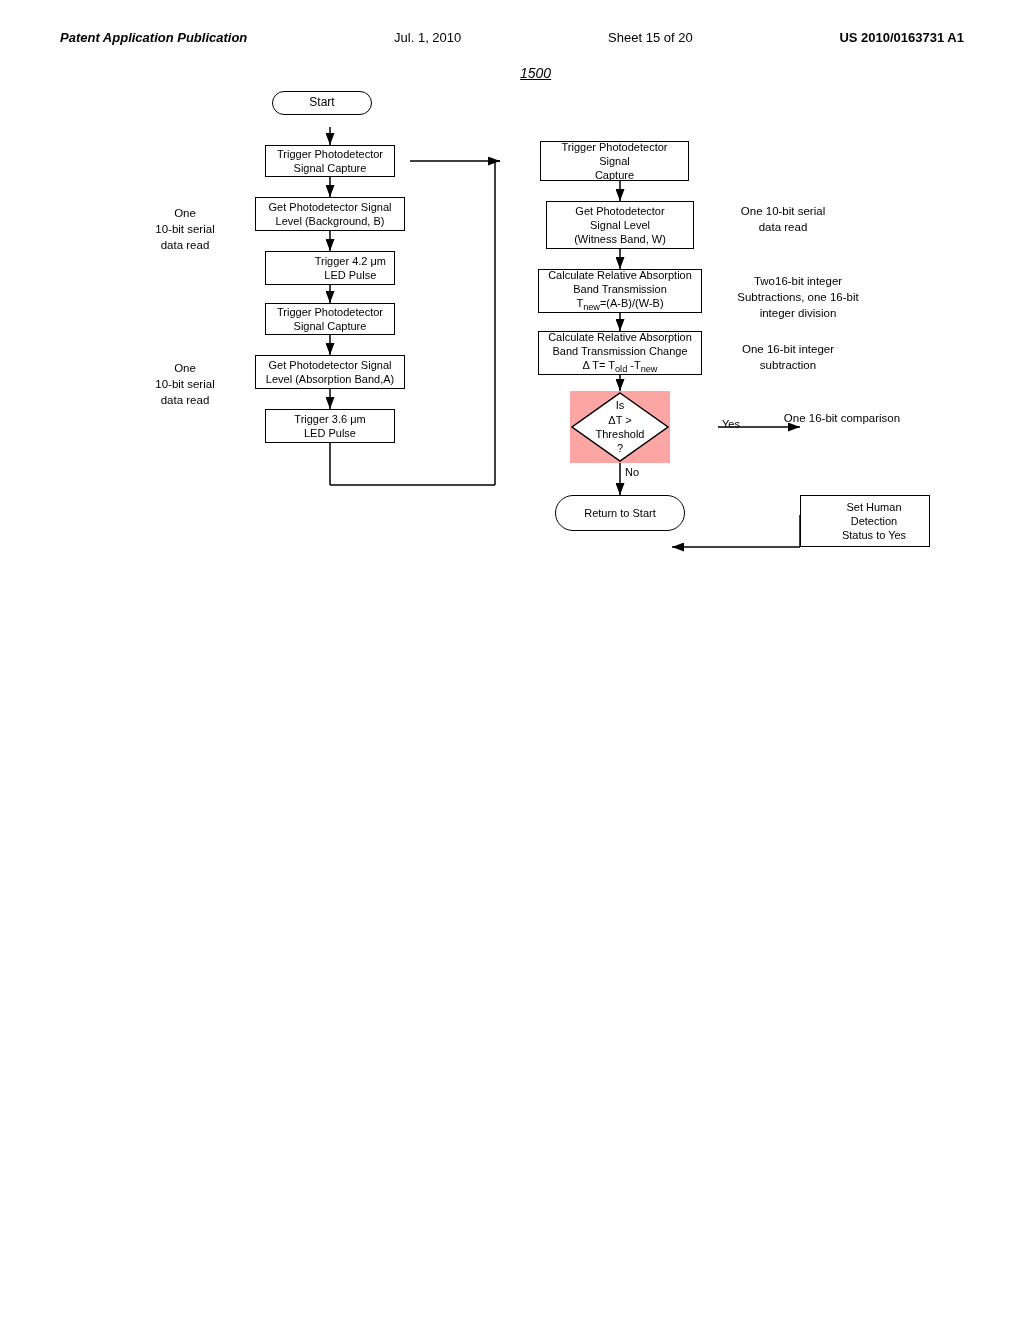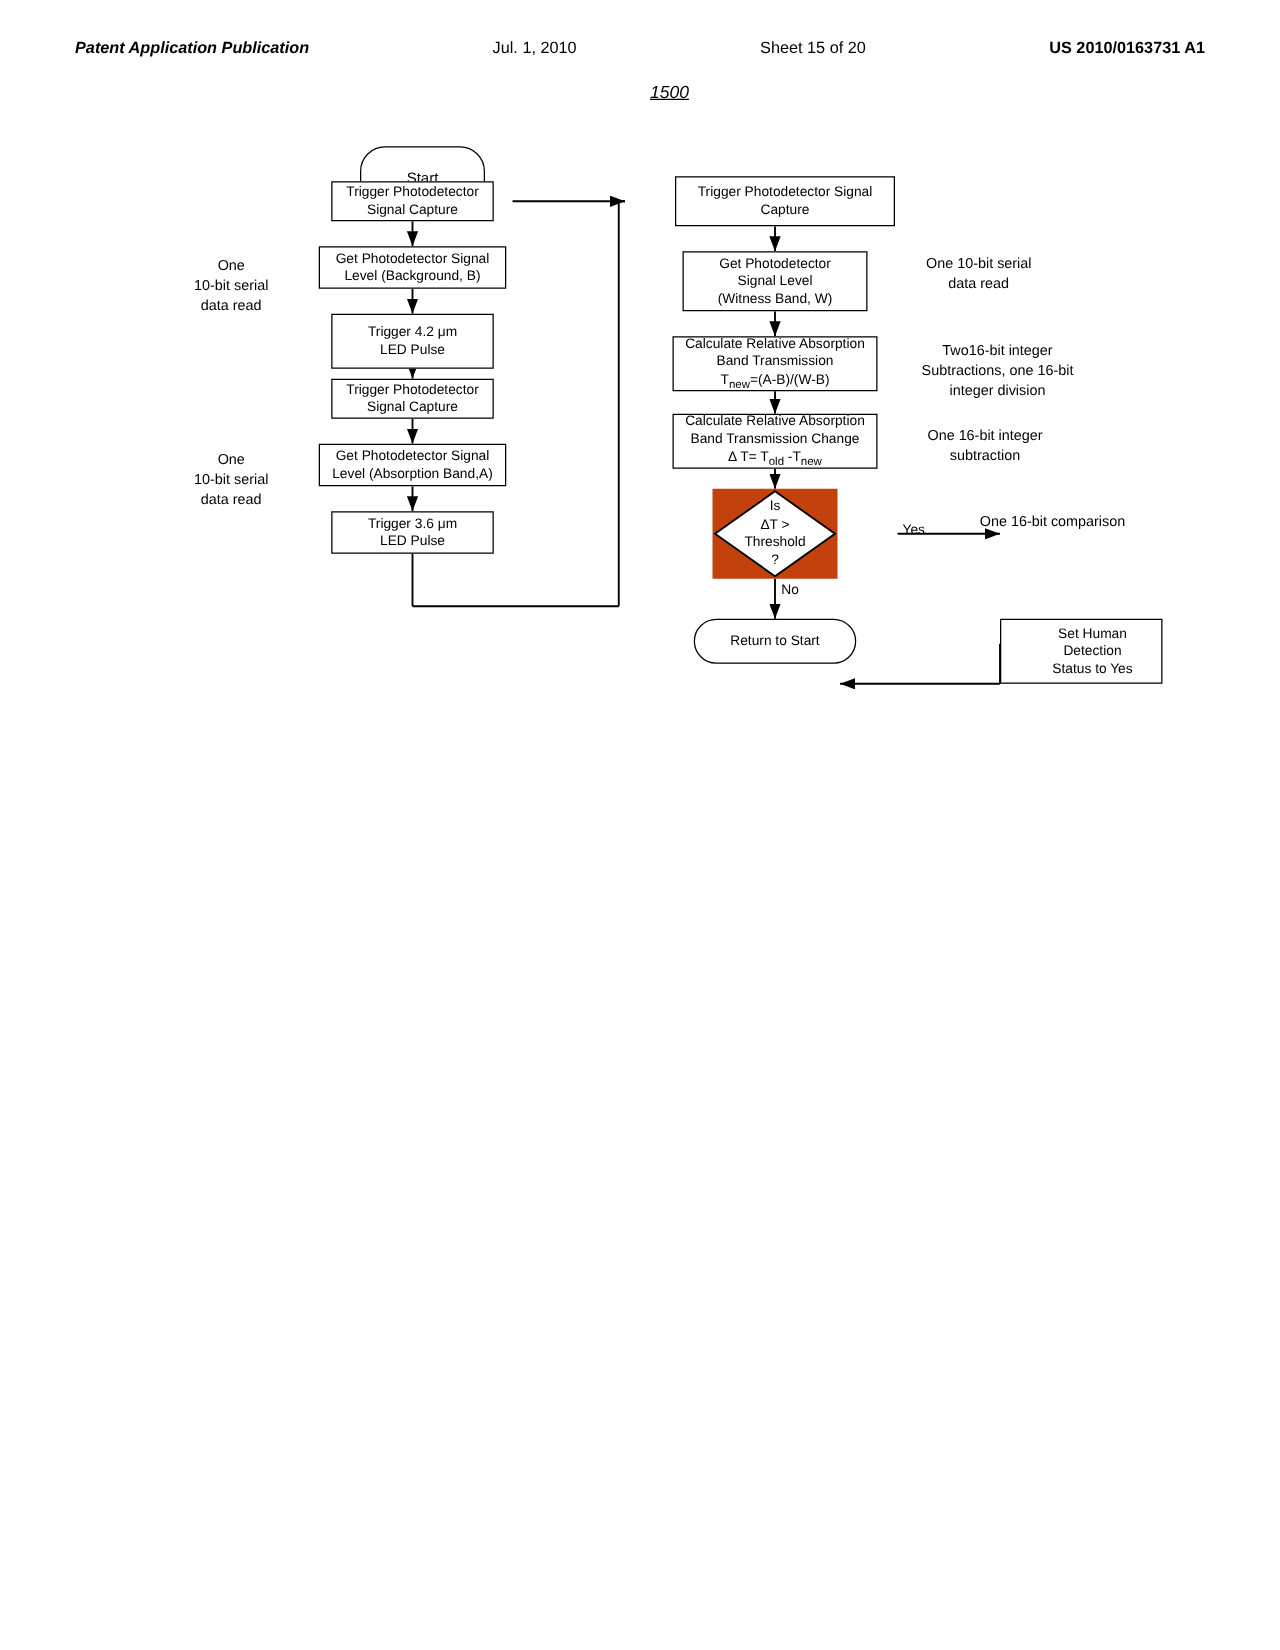--- a/index.html
+++ b/index.html
@@ -177,7 +177,7 @@
       <line x1="395" y1="106" x2="400" y2="106" stroke="#000" stroke-width="1.5"></line>
     </svg>
 
-    <div class="flow-box rounded" style="width:100px; height:51px; top:36px; left:188px;margin-top:26px;">
+    <div class="flow-box rounded" style="width:100px; height:24px; top:36px; left:172px;">
       <span>Start</span>
     </div>
 

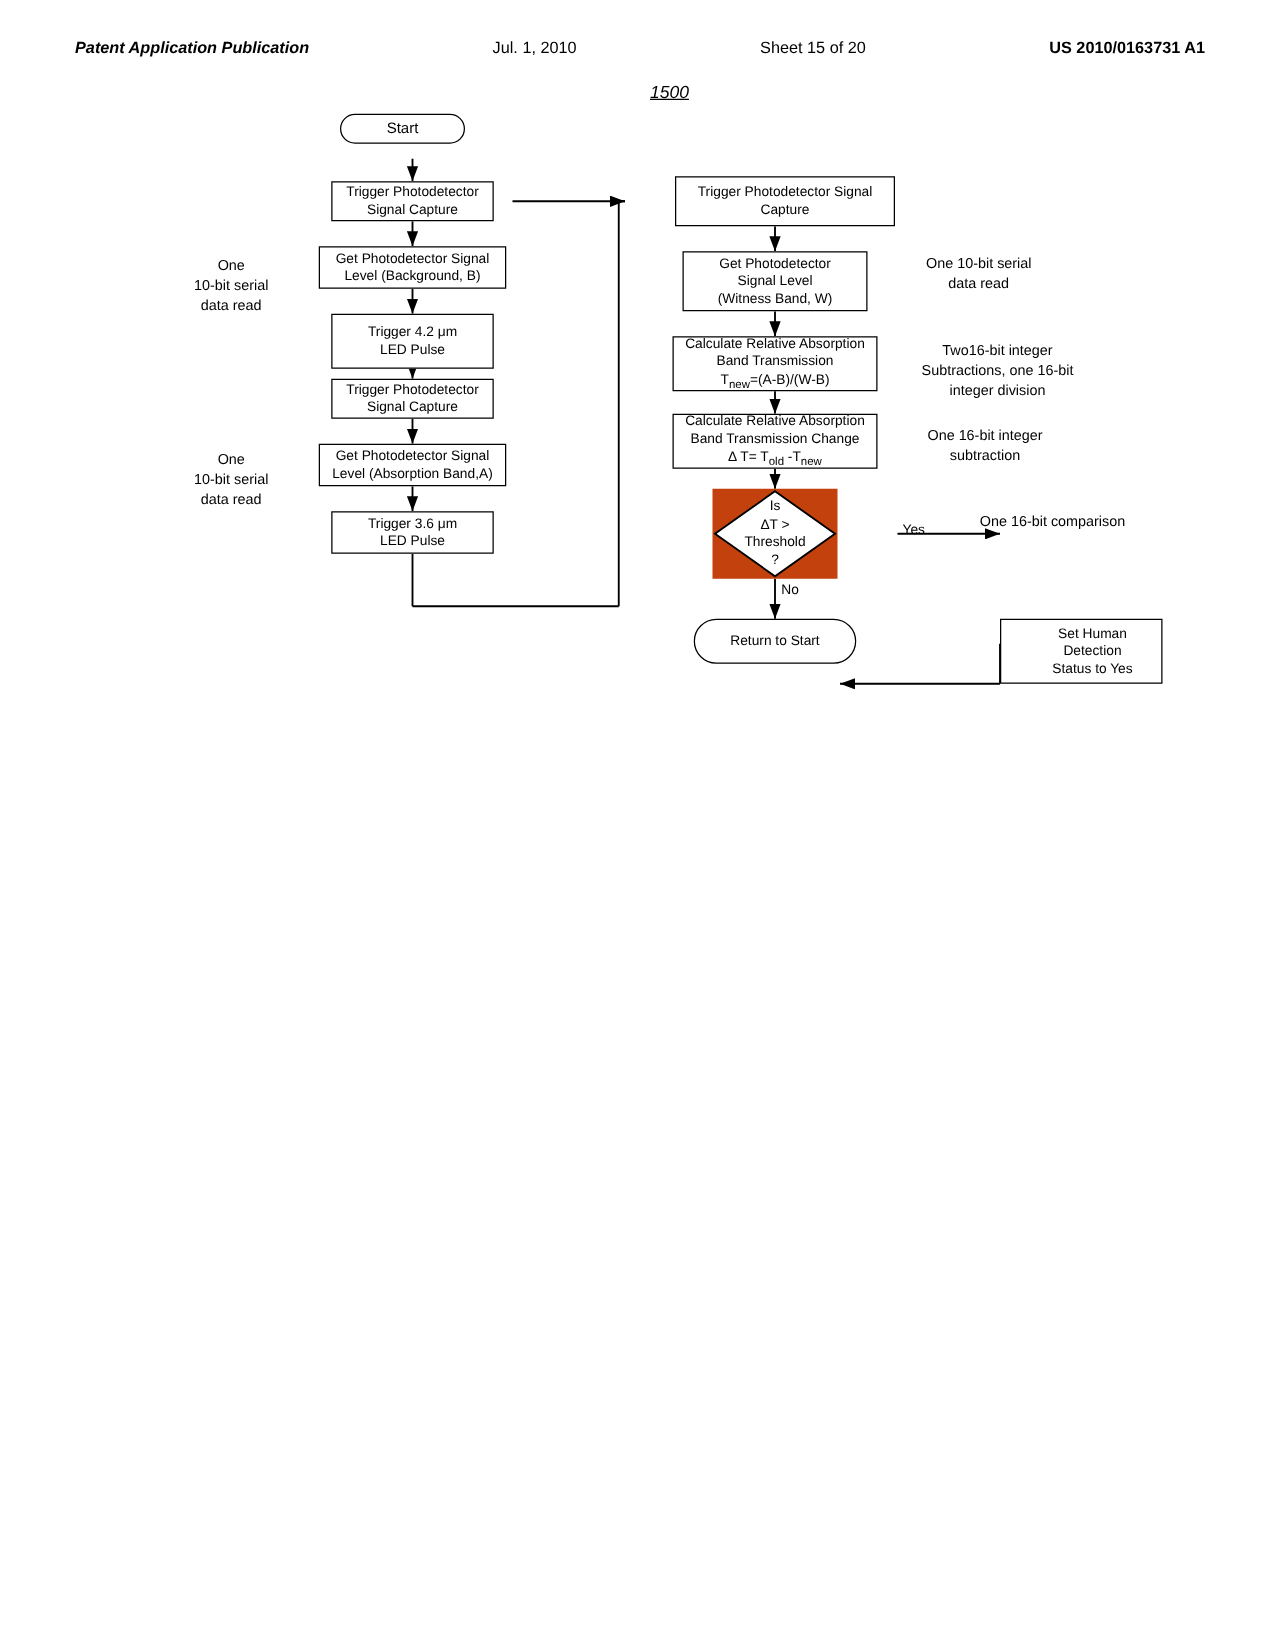--- a/index.html
+++ b/index.html
@@ -205,7 +205,7 @@
       <span style="font-size:11px; ">Trigger 3.6 μm<br>LED Pulse</span>
     </div>
 
-    <div class="flow-box" style="width:176px; height:40px; top:86px; left:440px;">
+    <div class="flow-box" style="width:149px; height:40px; top:86px; left:440px;">
       <span style="font-size:11px; text-align:center;">Trigger Photodetector Signal<br>Capture</span>
     </div>
 

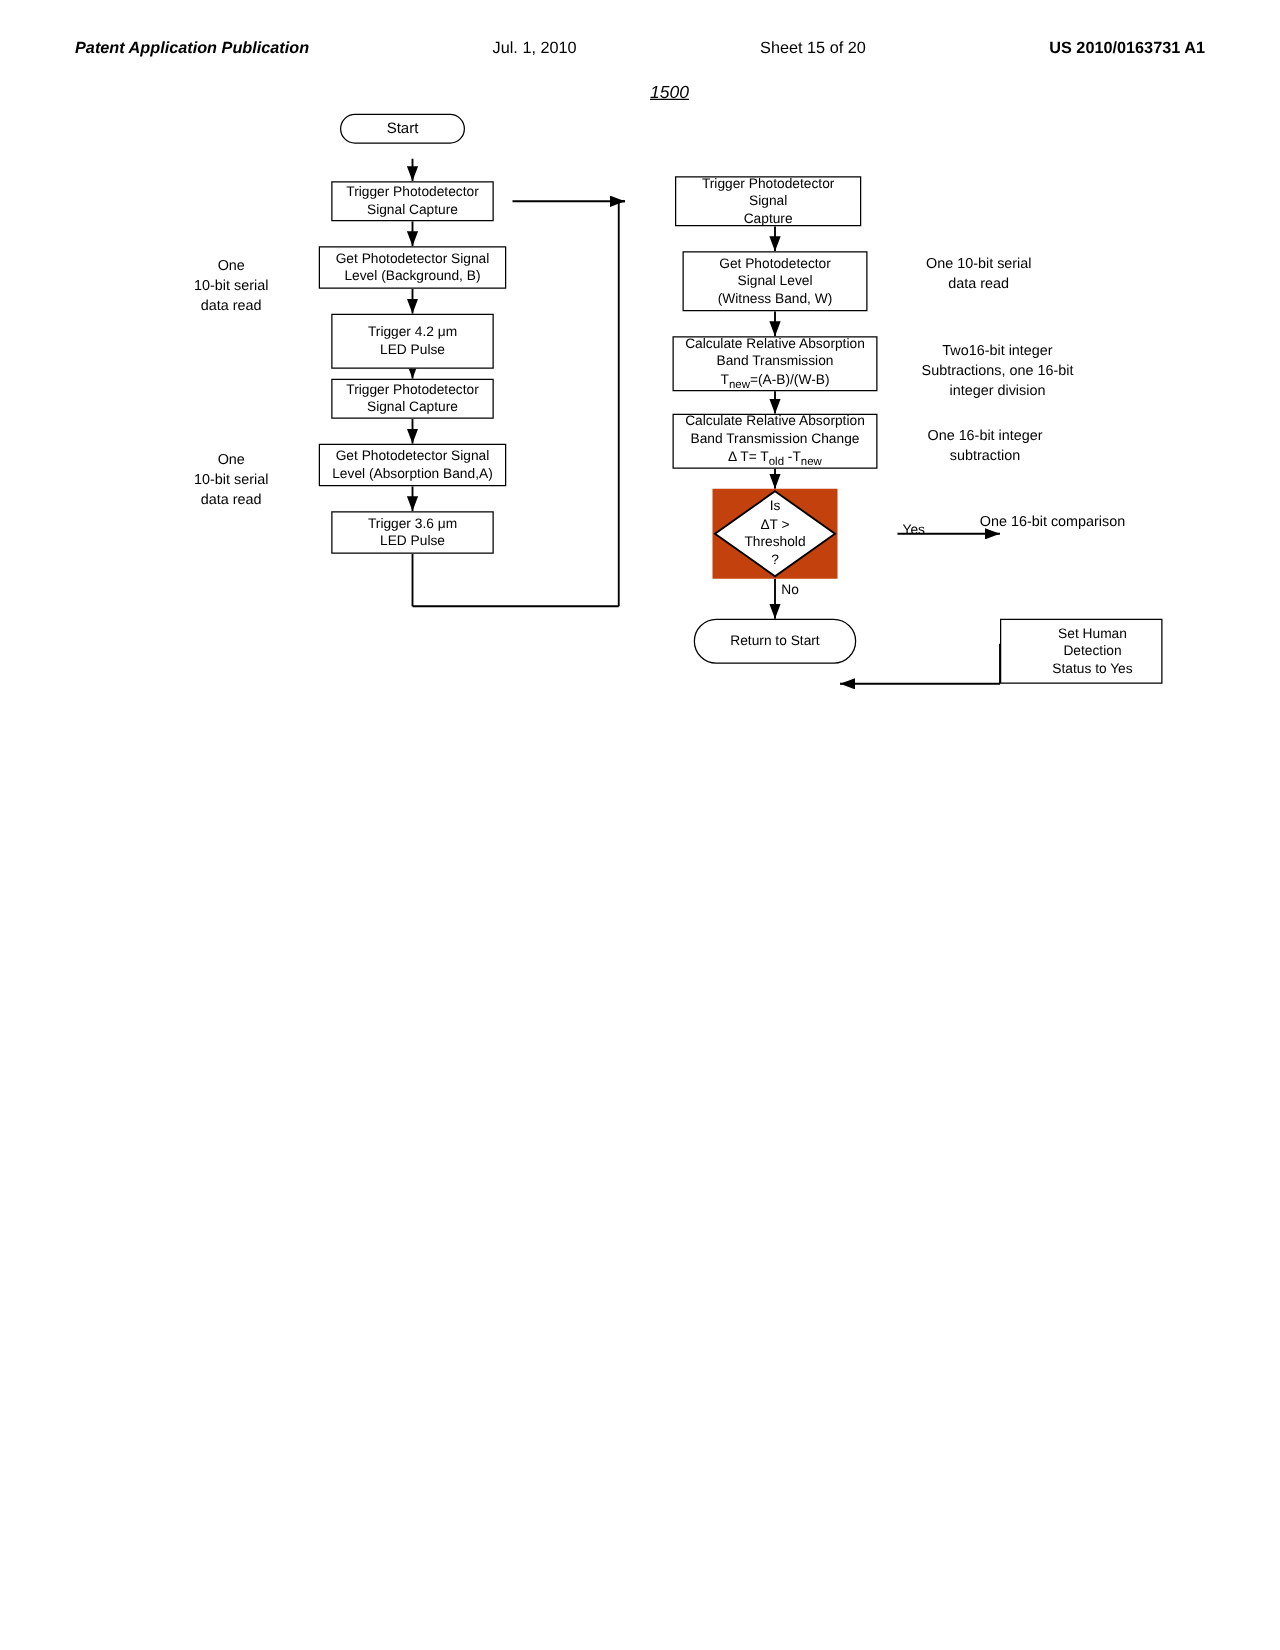--- a/index.html
+++ b/index.html
@@ -189,7 +189,7 @@
       <span style="font-size:11px; text-align:center;">Get Photodetector Signal<br>Level (Background, B)</span>
     </div>
 
-    <div class="flow-box" style="width:130px; height:44px; top:196px; left:165px;">
+    <div class="flow-box" style="width:130px; height:34px; top:196px; left:165px;justify-content:flex-end;">
       <span style="font-size:11px; text-align:center;">Trigger 4.2 μm<br>LED Pulse</span>
     </div>
 

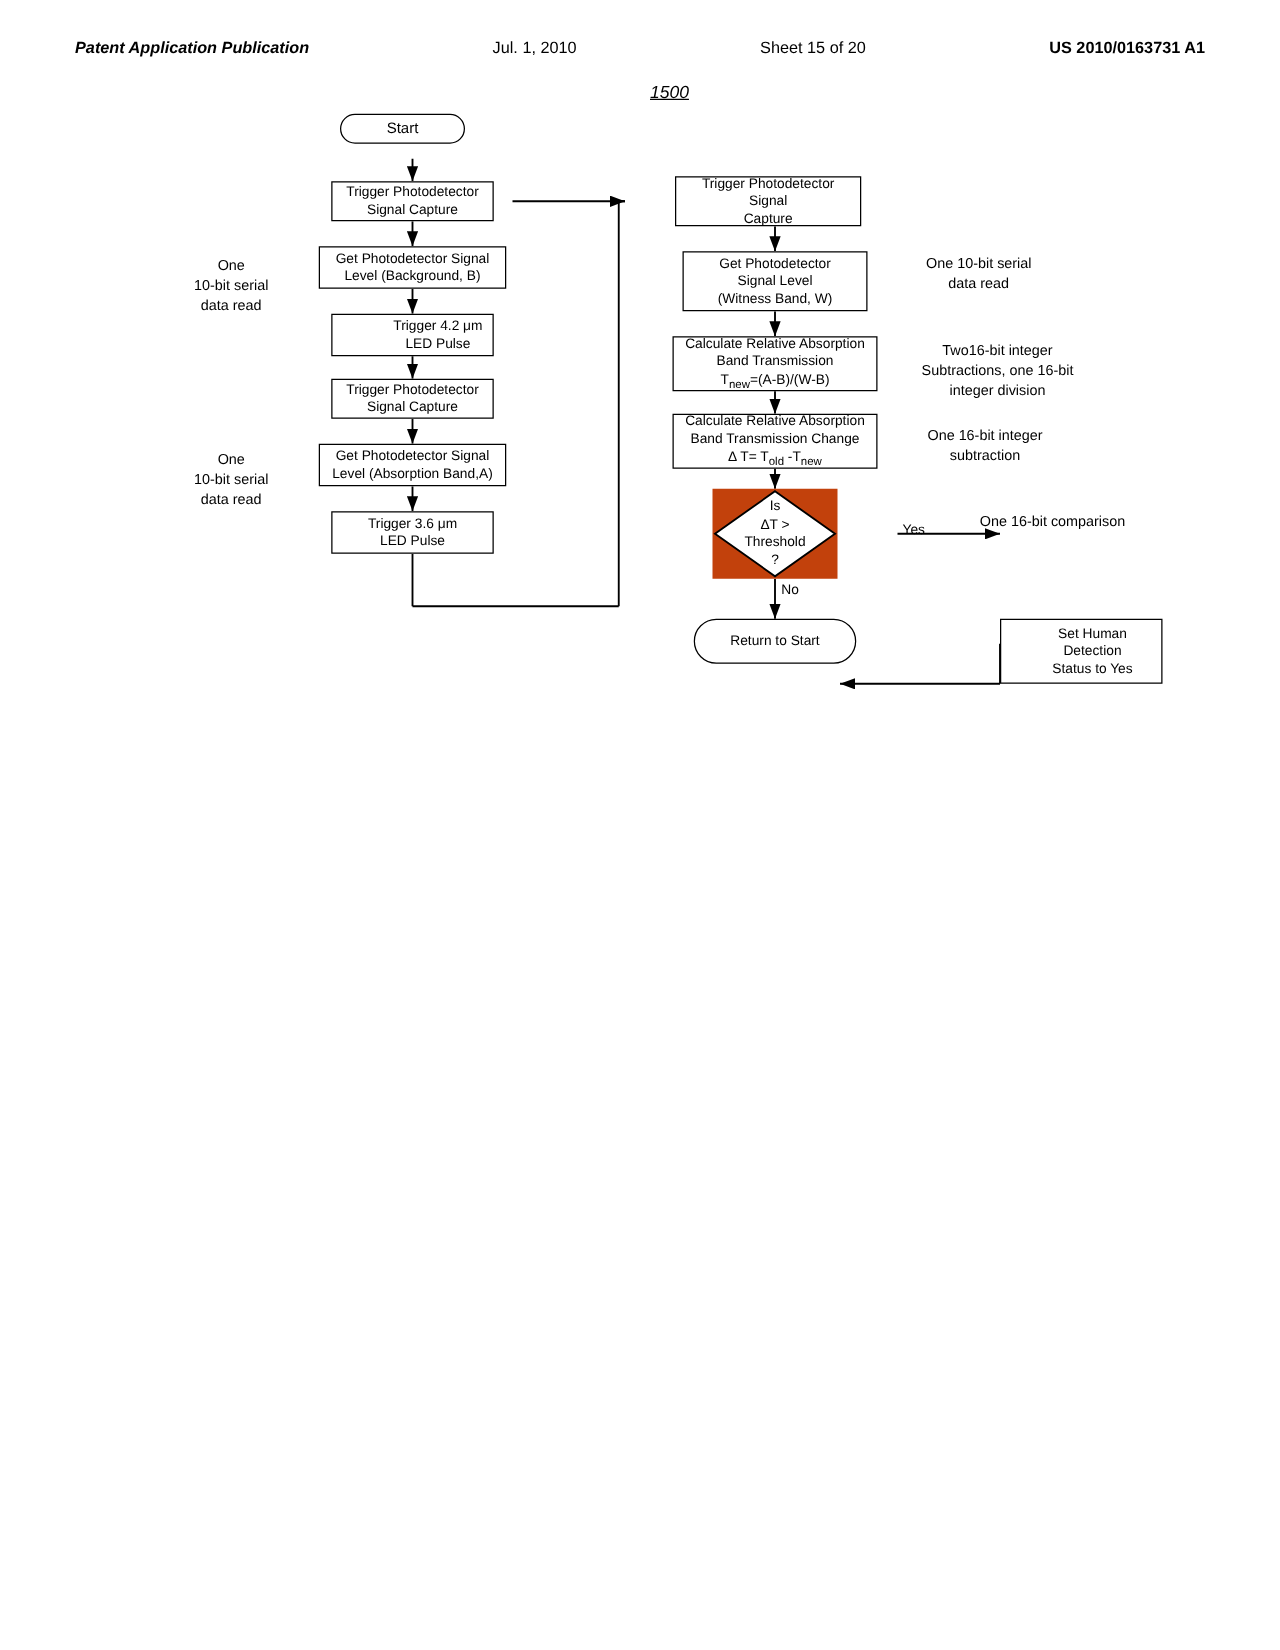--- a/index.html
+++ b/index.html
@@ -77,7 +77,7 @@
       justify-content: center;
       text-align: center;
       font-size: 11px;
-      background: #c2410c;
+      background: #fca5a5;
     }
     .diamond-inner {
       position: absolute;

